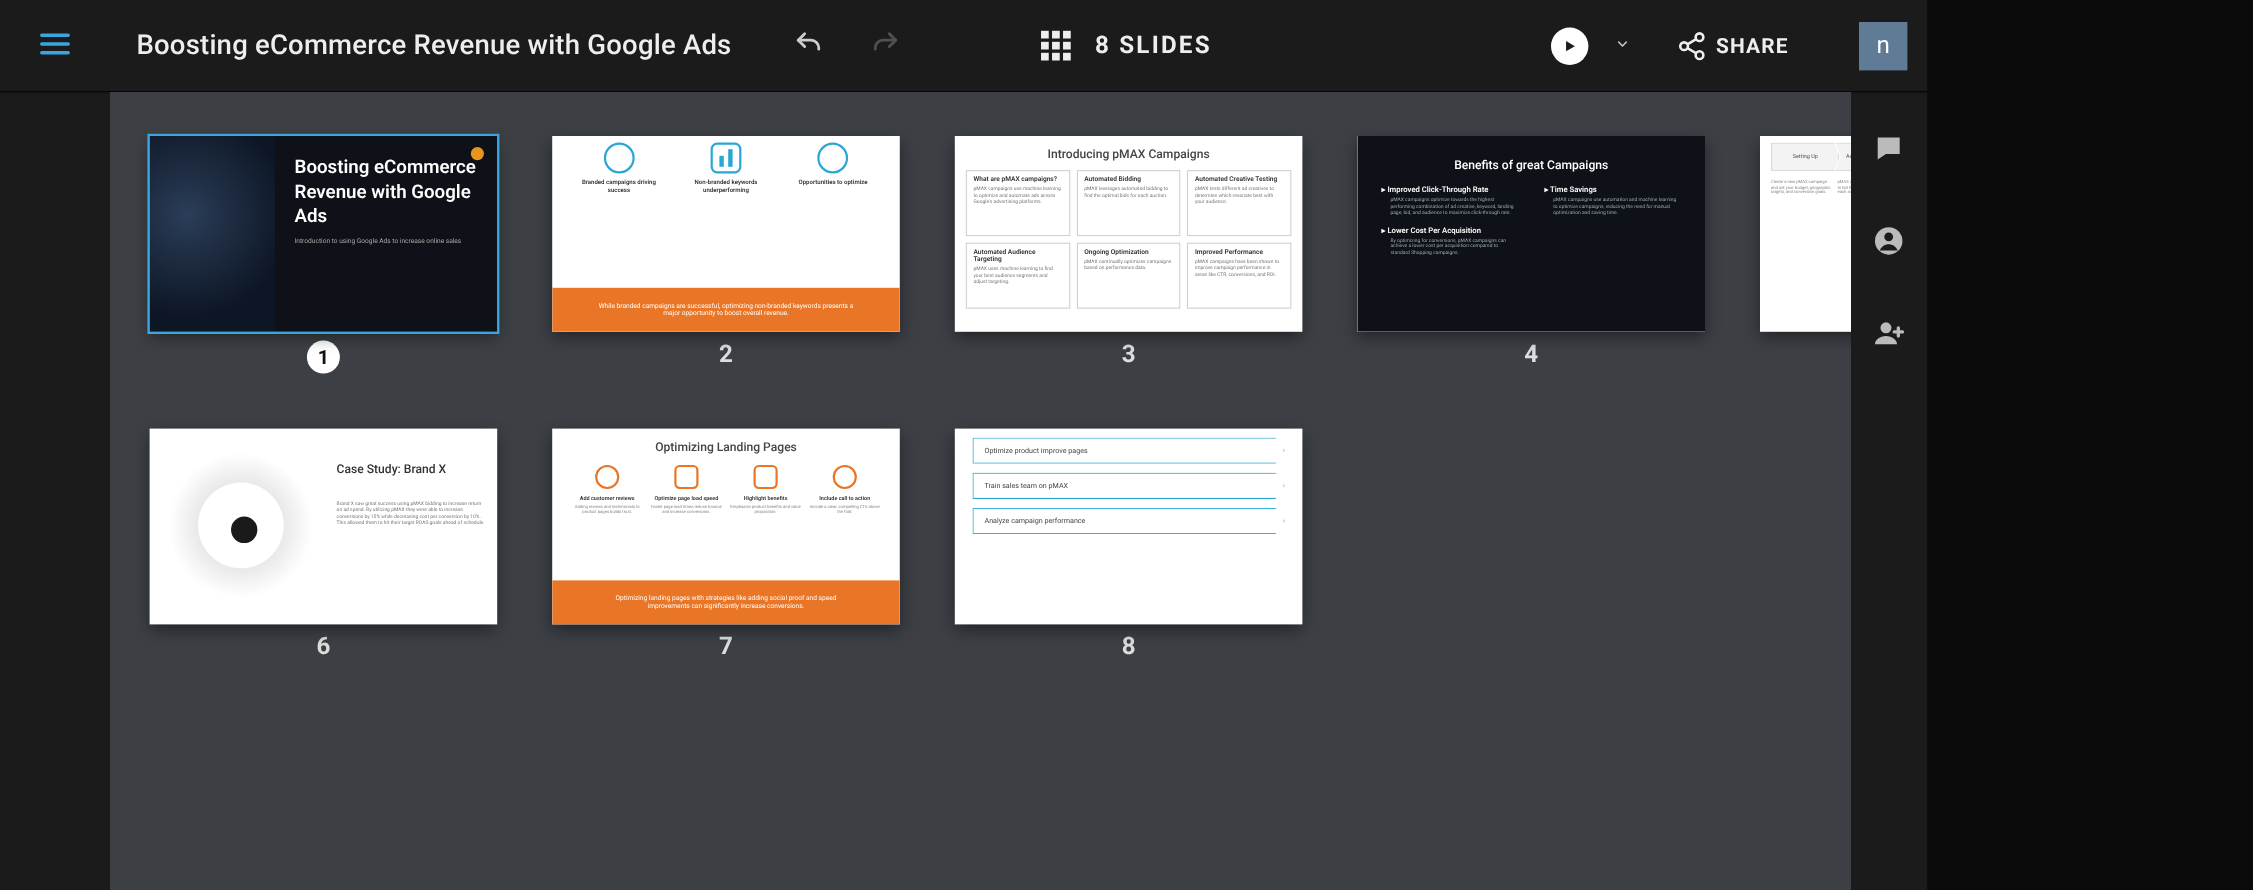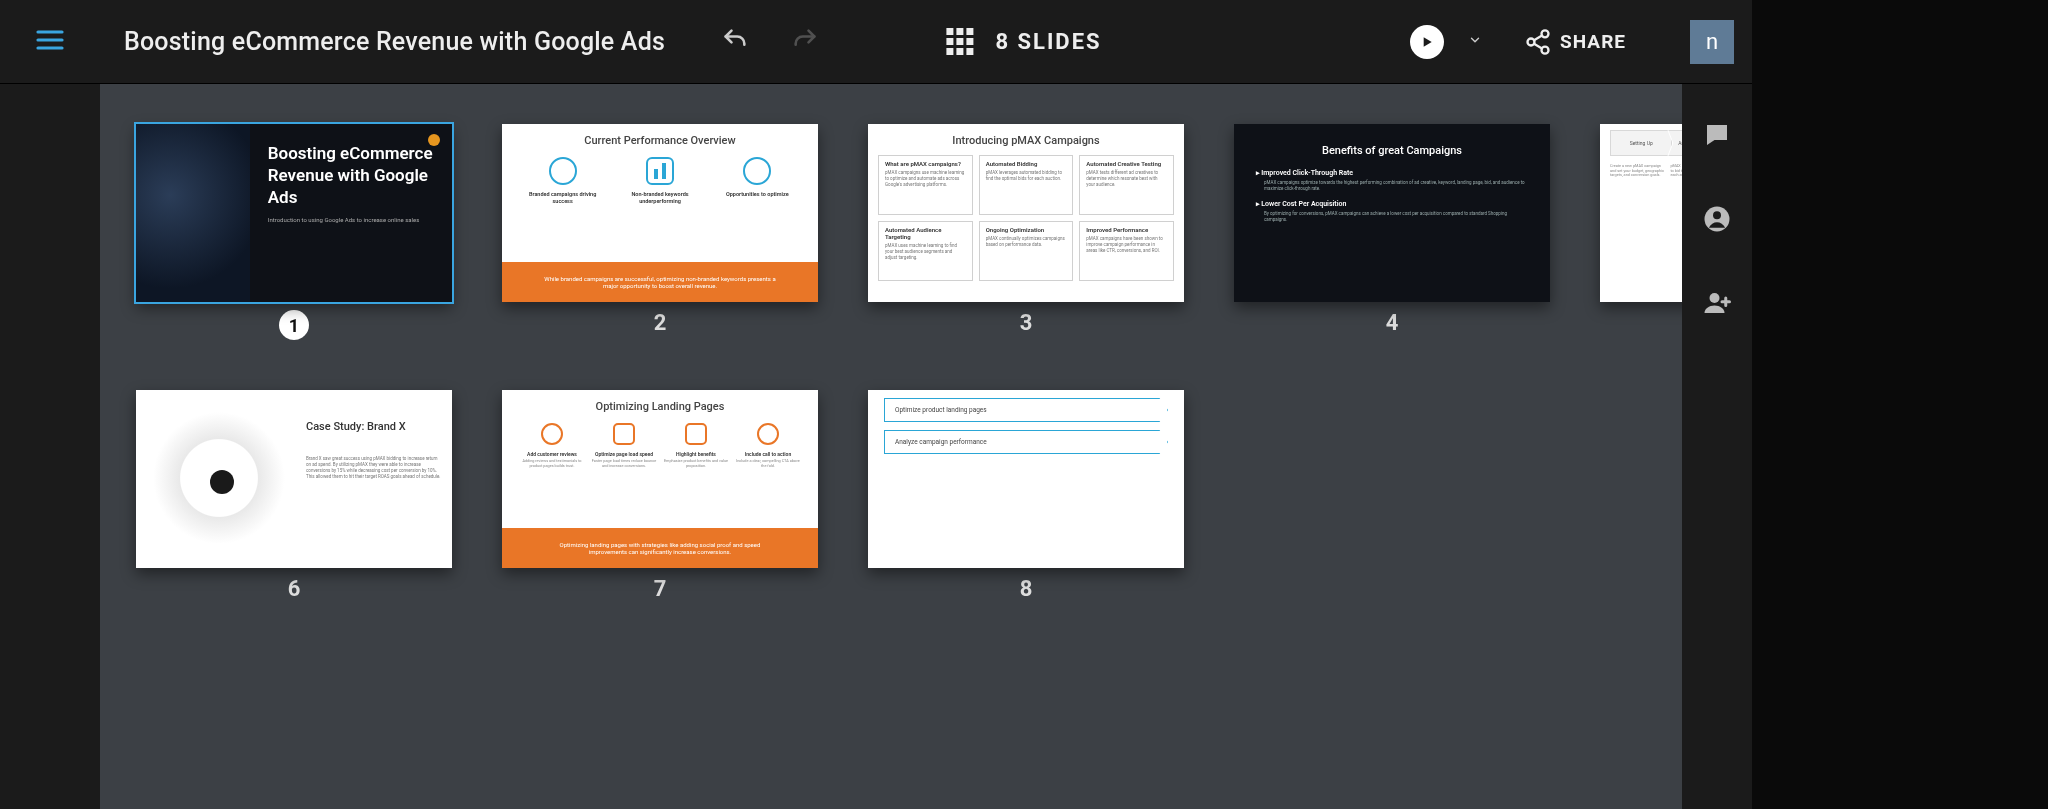--- a/index.html
+++ b/index.html
@@ -316,7 +316,6 @@
         </div>
         <div class="slide-cell">
           <div class="thumb">
-            <div class="s-title-c">Current Performance Overview</div>
             <div class="s2-row">
               <div class="s2-col">
                 <div class="s2-ico shield"></div>

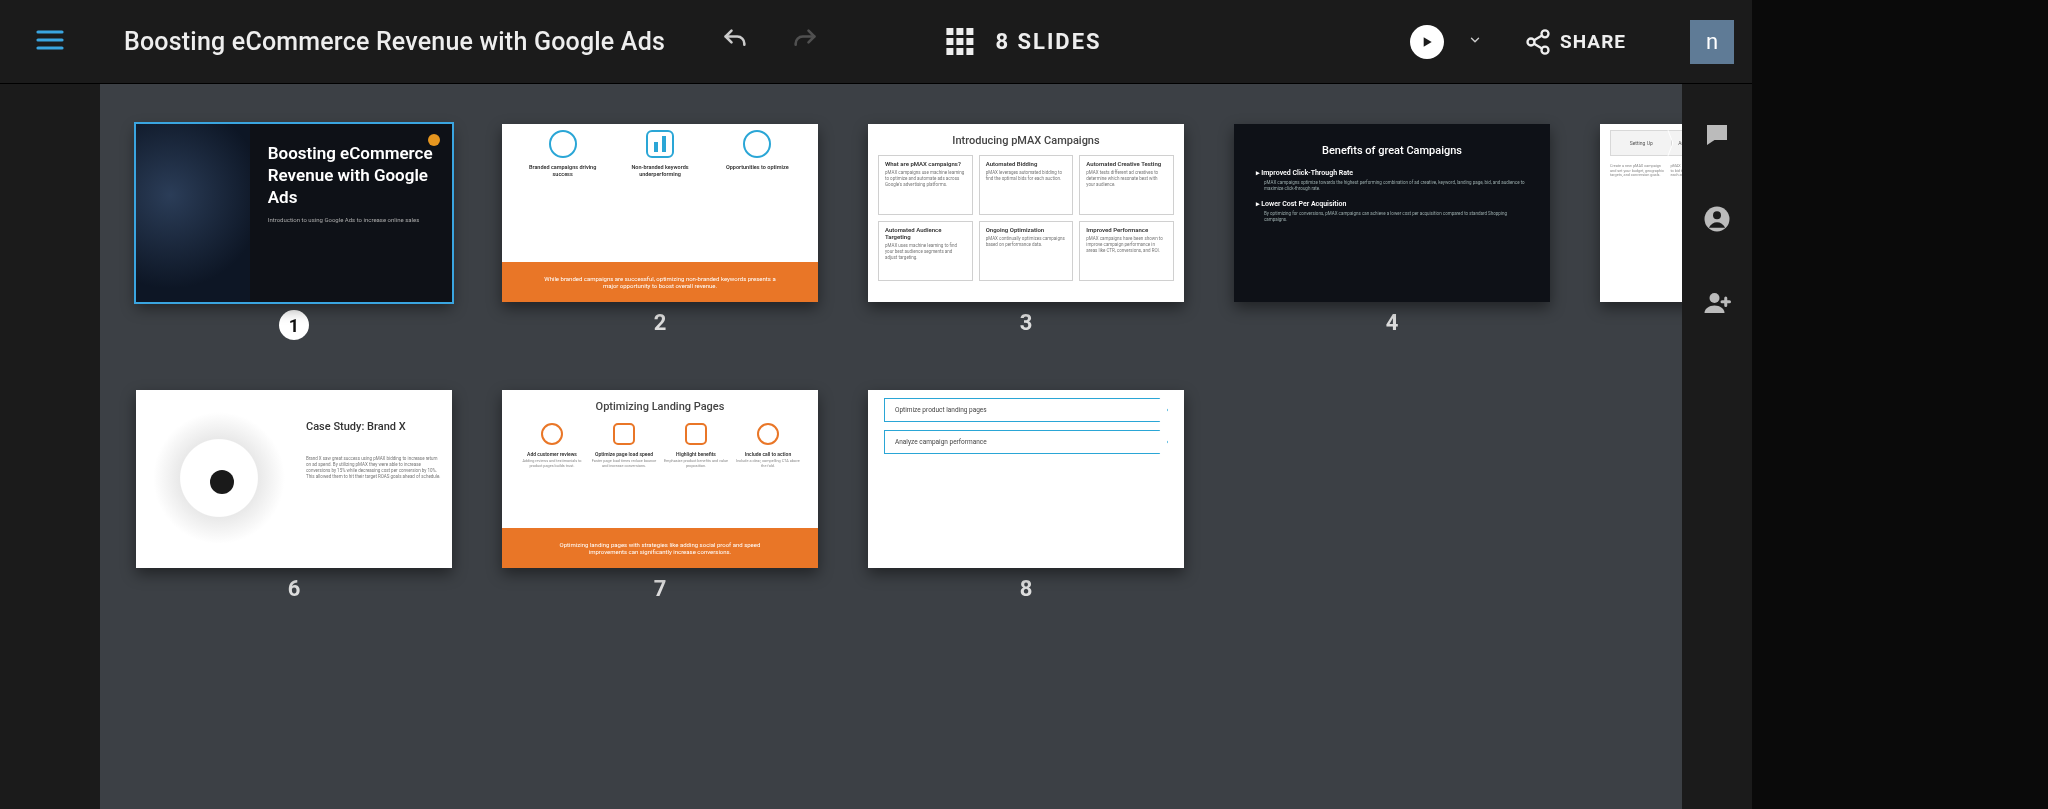--- a/index.html
+++ b/index.html
@@ -377,6 +377,10 @@
                   <div class="s4-h">Lower Cost Per Acquisition</div>
                   <div class="s4-p">By optimizing for conversions, pMAX campaigns can achieve a lower cost per acquisition compared to standard Shopping campaigns.</div>
                 </div>
+                <div class="s4-col">
+                  <div class="s4-h">Time Savings</div>
+                  <div class="s4-p">pMAX campaigns use automation and machine learning to optimize campaigns, reducing the need for manual optimization and saving time.</div>
+                </div>
               </div>
             </div>
           </div>

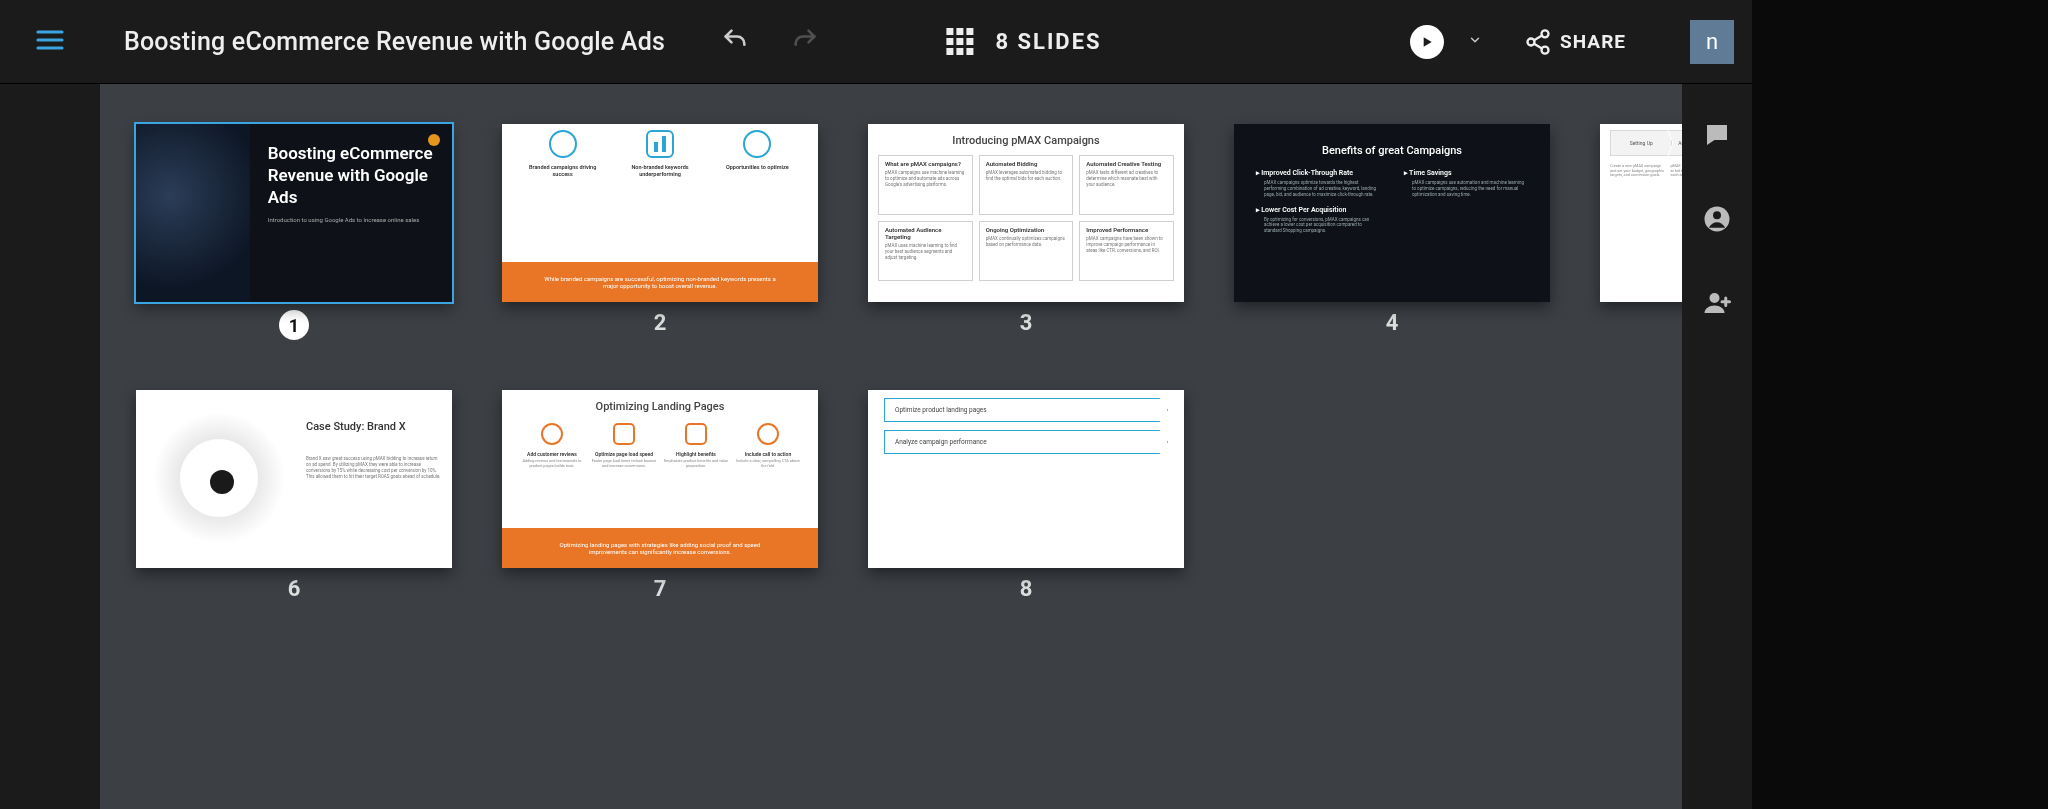--- a/index.html
+++ b/index.html
@@ -449,7 +449,7 @@
         <div class="slide-cell">
           <div class="thumb">
             <div class="s8-list">
-              <div class="s8-item">Optimize product landing pages</div>
+              <div class="s8-item">Optimize product improve pages</div>
               <div class="s8-item">Analyze campaign performance</div>
             </div>
           </div>

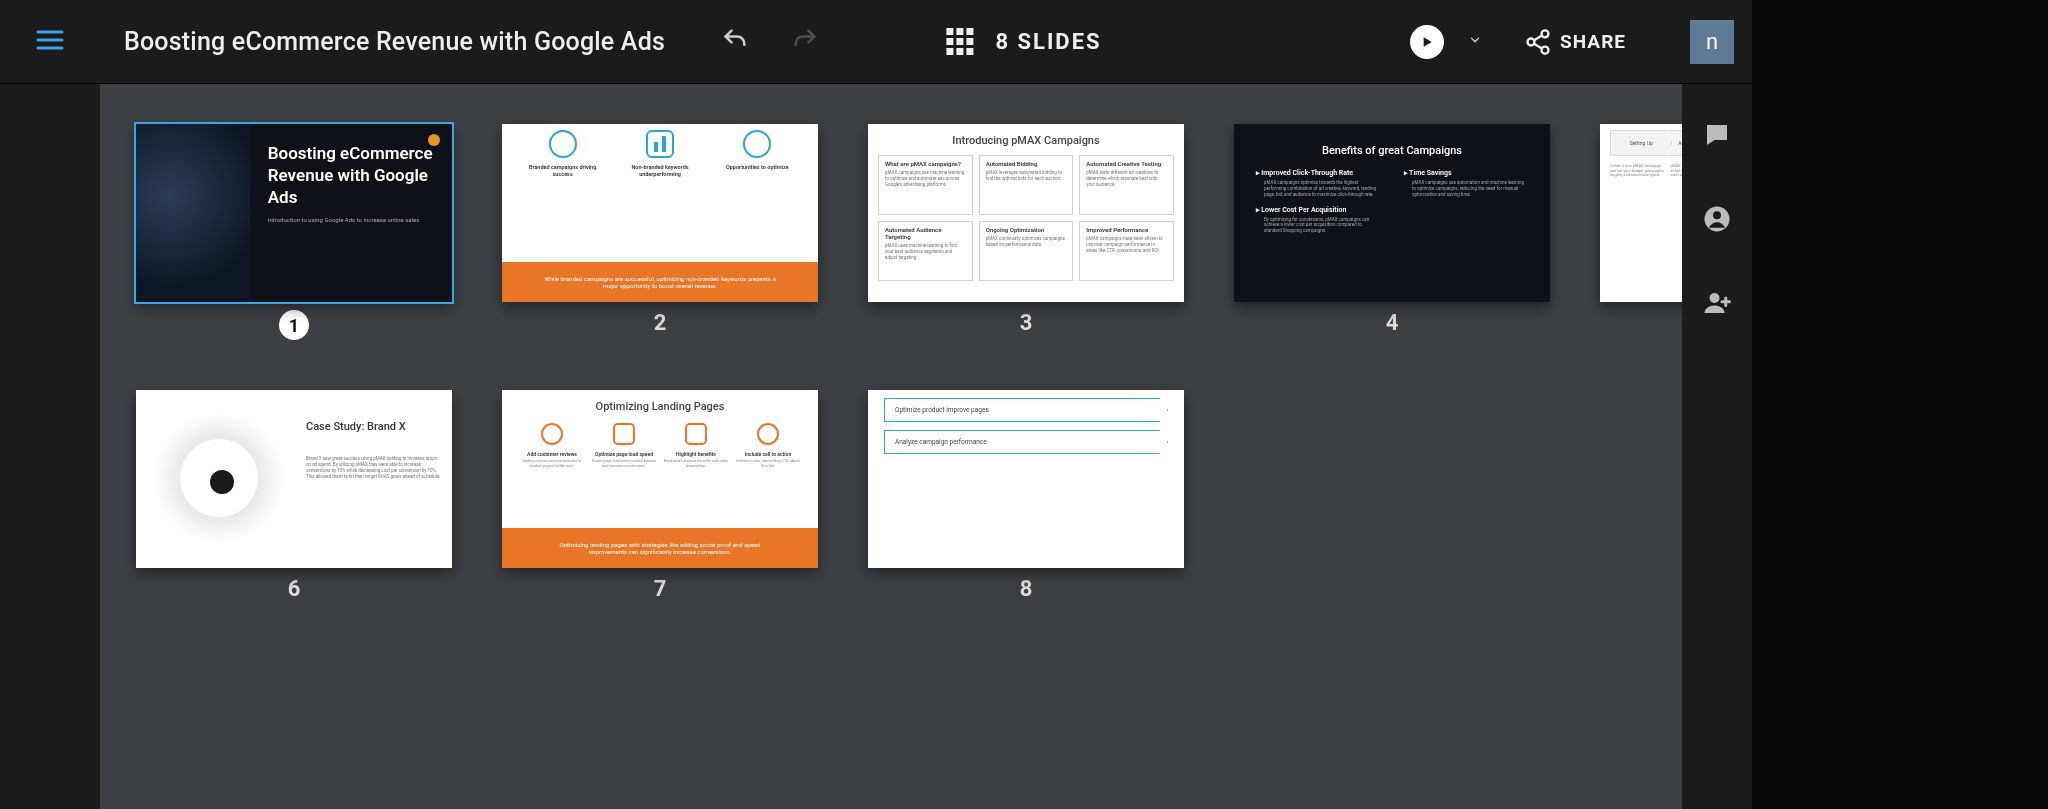--- a/index.html
+++ b/index.html
@@ -450,6 +450,7 @@
           <div class="thumb">
             <div class="s8-list">
               <div class="s8-item">Optimize product improve pages</div>
+              <div class="s8-item">Train sales team on pMAX</div>
               <div class="s8-item">Analyze campaign performance</div>
             </div>
           </div>

